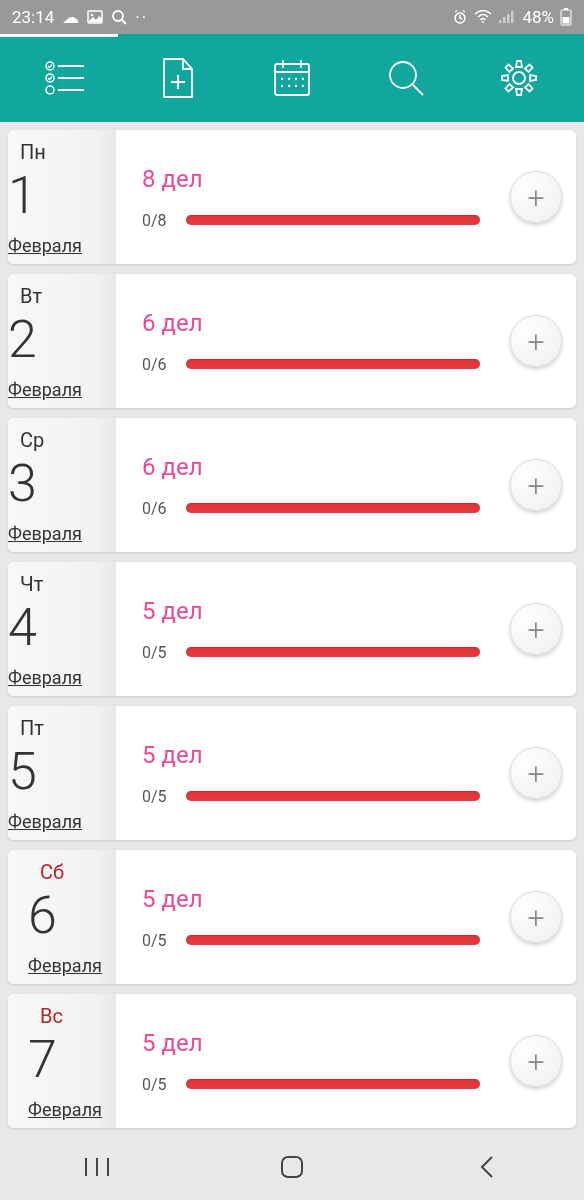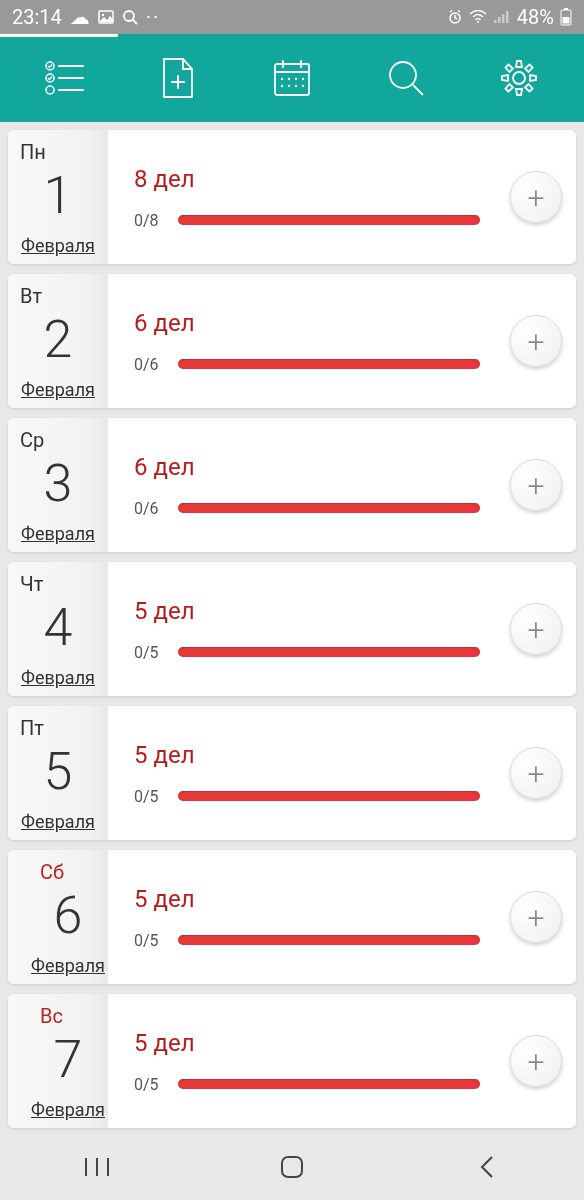--- a/index.html
+++ b/index.html
@@ -19,7 +19,7 @@
   align-items: center;
   padding: 5px 12px;
   color: #fff;
-  font-size: 20px;
+  font-size: 17px;
 }
 .status-left { display: flex; align-items: center; gap: 8px; }
 .status-right { display: flex; align-items: center; gap: 6px; }

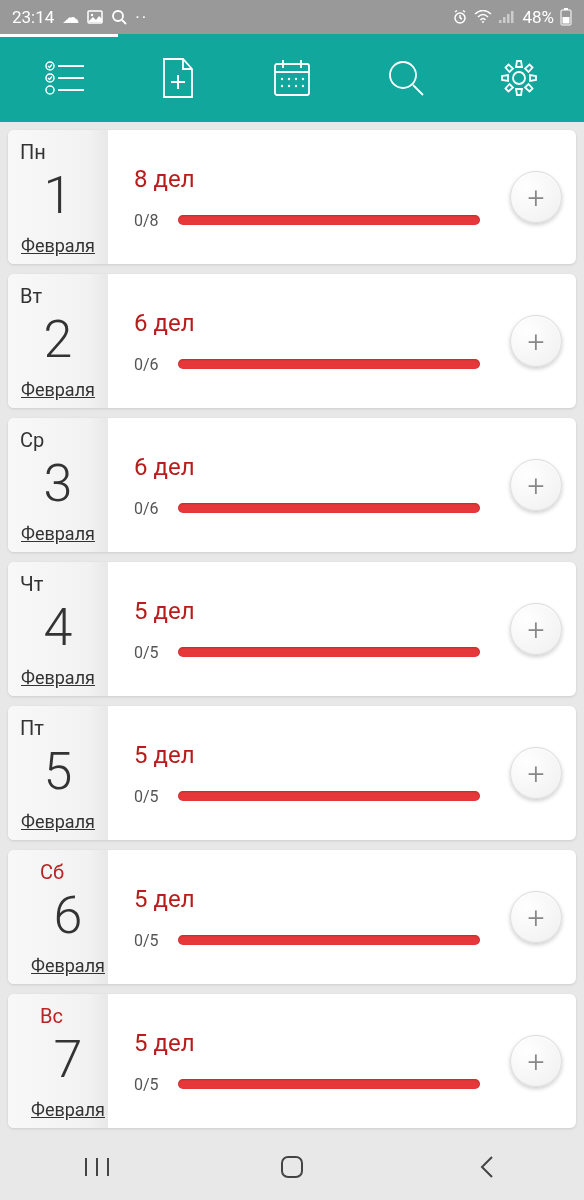--- a/index.html
+++ b/index.html
@@ -61,12 +61,12 @@
   height: 134px;
 }
 .date-col {
-  width: 100px;
+  width: 108px;
   background: linear-gradient(to right, #f8f8f8 0%, #f2f2f2 80%, #e8e8e8 100%);
   border-radius: 6px 0 0 6px;
   display: flex;
   flex-direction: column;
-  align-items: center;
+  align-items: flex-start;
   padding: 10px 0 8px 0;
   color: #333;
 }

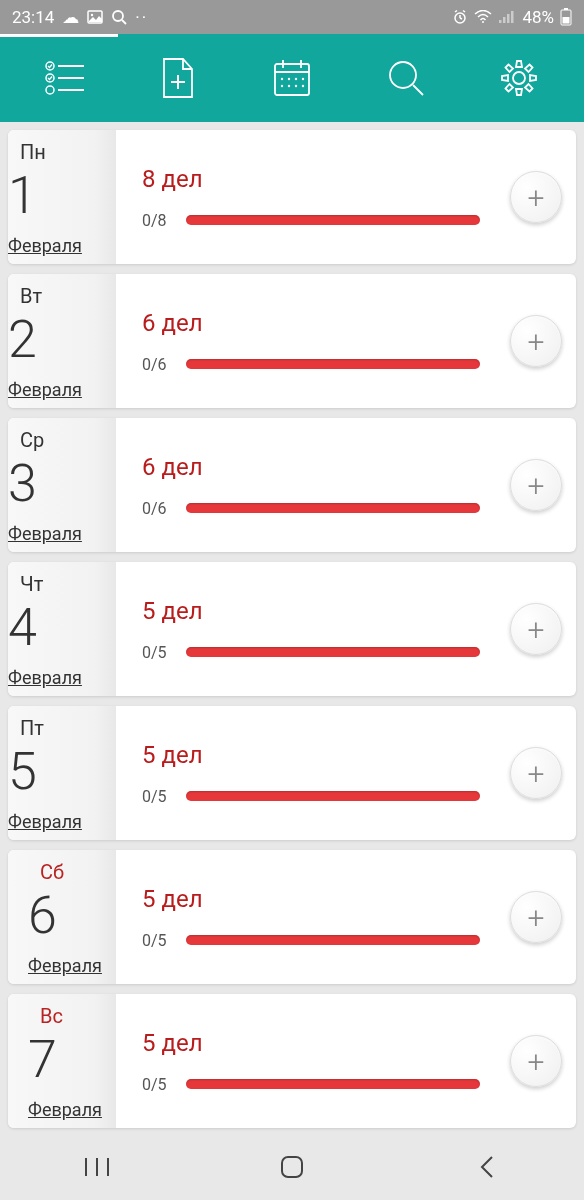--- a/index.html
+++ b/index.html
@@ -100,7 +100,7 @@
 }
 .task-title {
   font-size: 24px;
-  color: #b91c1c;
+  color: #ec4899;
   margin-bottom: 18px;
 }
 .progress-row {

